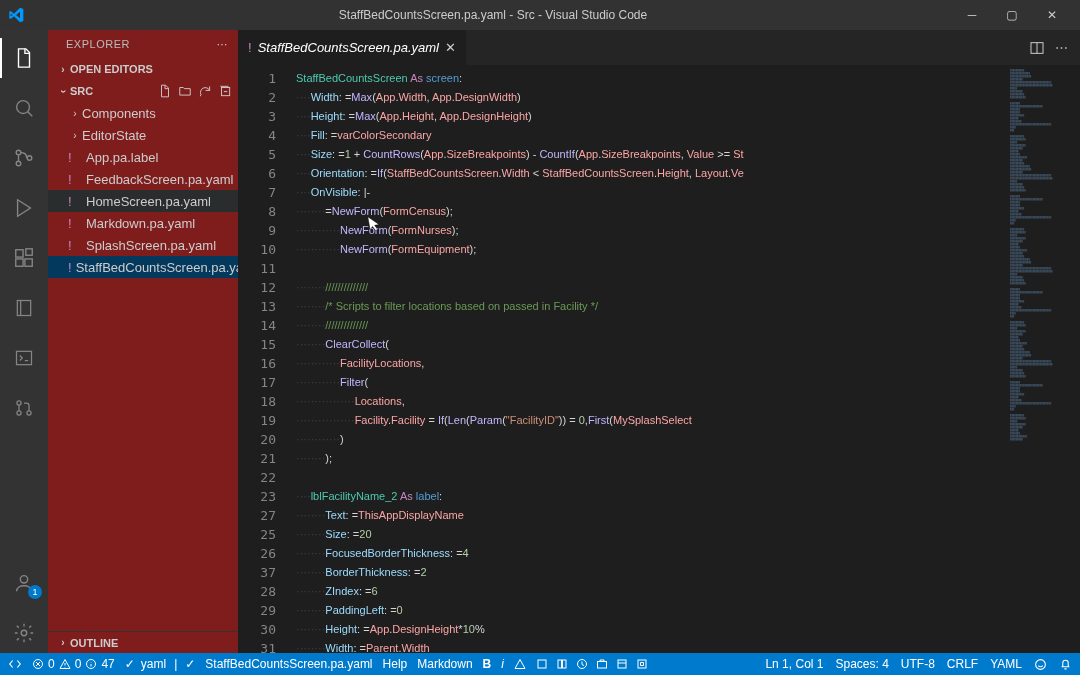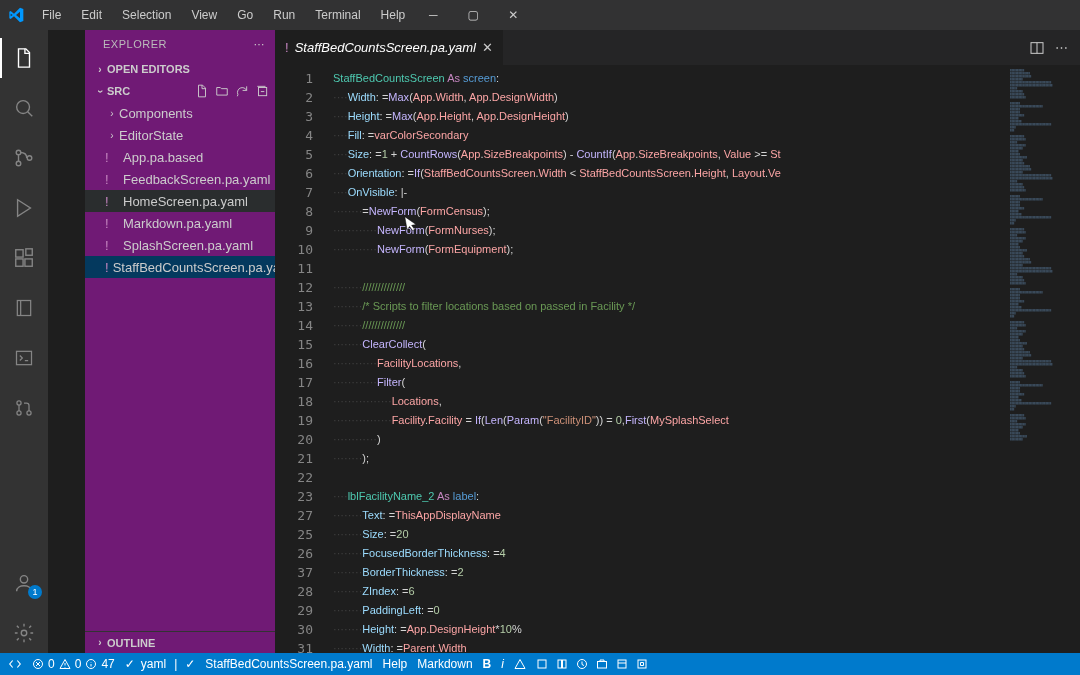--- a/index.html
+++ b/index.html
@@ -86,16 +86,6 @@
         <path fill="#0098ff" d="M23 3l-5-2-9 9-5-4-2 1v10l2 1 5-4 9 9 5-2V3zM4 14v-4l3 2-3 2zm14 3l-6-5 6-5v10z"></path>
       </svg>
   </div>
-  <div class="menu-items" id="menu-items">
-      <span>File</span>
-      <span>Edit</span>
-      <span>Selection</span>
-      <span>View</span>
-      <span>Go</span>
-      <span>Run</span>
-      <span>Terminal</span>
-      <span>Help</span>
-    </div>
   <div class="window-controls">
     <div class="wc">─</div>
     <div class="wc">▢</div>

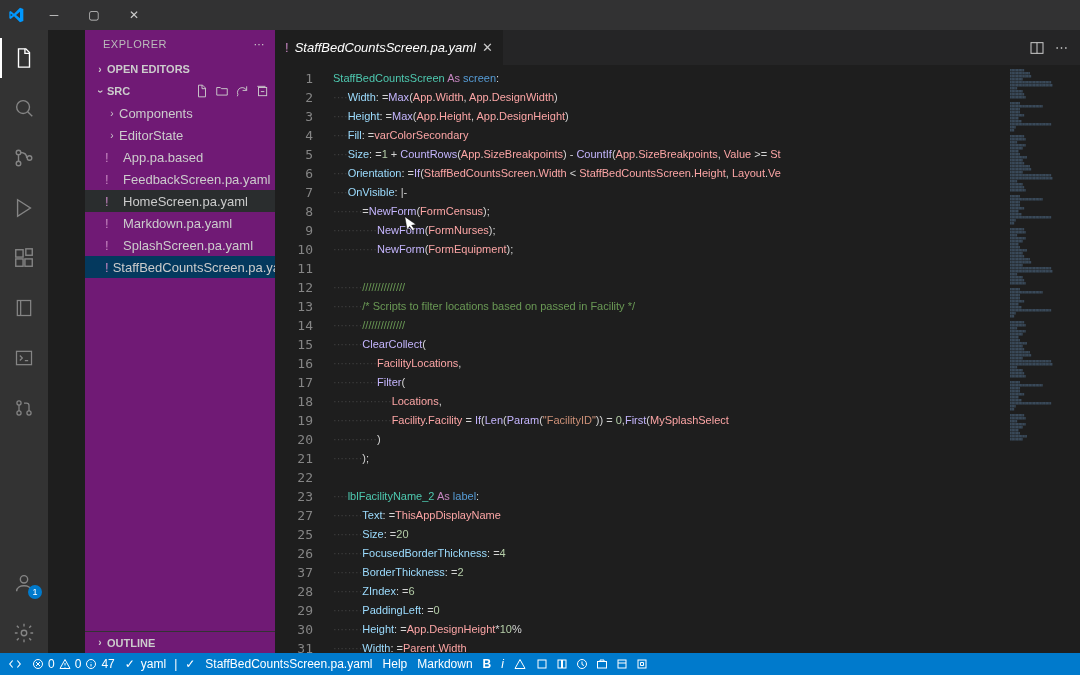--- a/index.html
+++ b/index.html
@@ -86,6 +86,7 @@
         <path fill="#0098ff" d="M23 3l-5-2-9 9-5-4-2 1v10l2 1 5-4 9 9 5-2V3zM4 14v-4l3 2-3 2zm14 3l-6-5 6-5v10z"></path>
       </svg>
   </div>
+  <div class="title-text">StaffBedCountsScreen.pa.yaml - Src - Visual Studio Code</div>
   <div class="window-controls">
     <div class="wc">─</div>
     <div class="wc">▢</div>

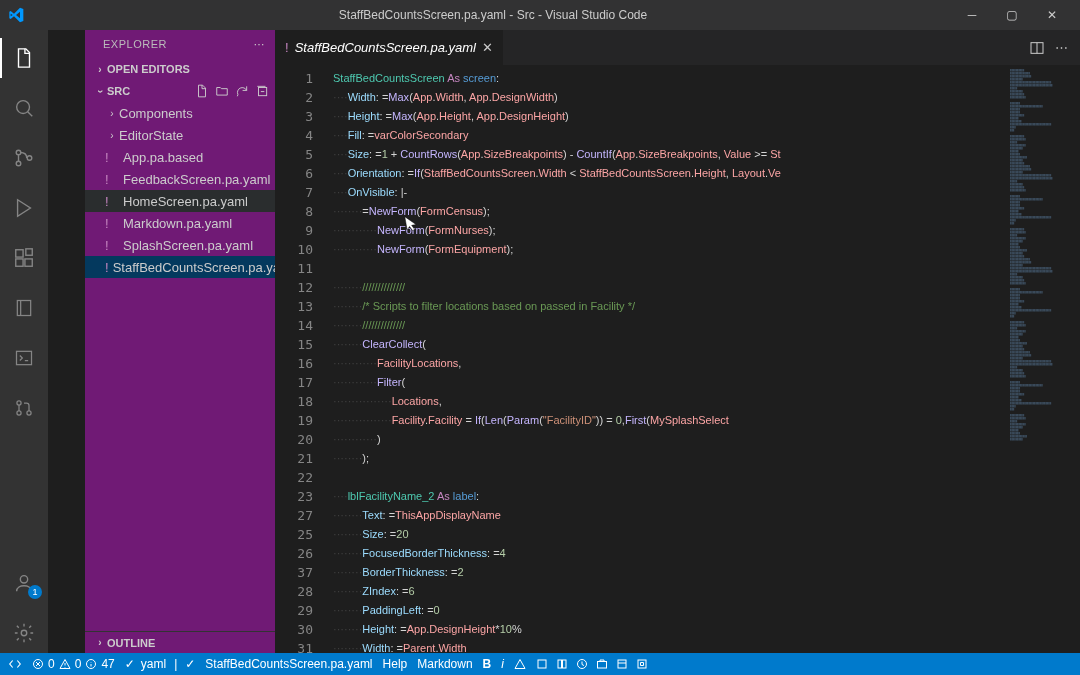--- a/index.html
+++ b/index.html
@@ -26,7 +26,7 @@
 .activitybar .ab-badge { position:absolute; bottom:4px; right:6px; background:#007acc; color:#fff; border-radius:50%; width:14px; height:14px; font-size:9px; display:flex; align-items:center; justify-content:center; }
 
 
-.sidebar { width: 190px; background: #701a75; display:flex; flex-direction:column;margin-left:37px; }
+.sidebar { width: 190px; background: #7f1d1d; display:flex; flex-direction:column; }
 .sidebar-header { height: 28px; display:flex; align-items:center; justify-content:space-between; padding: 0 10px 0 18px; font-size:11px; letter-spacing:0.5px; color:#bbbbbb; }
 .sidebar-ellipsis { color:#ccc; }
 .tree { font-size: 13px; }

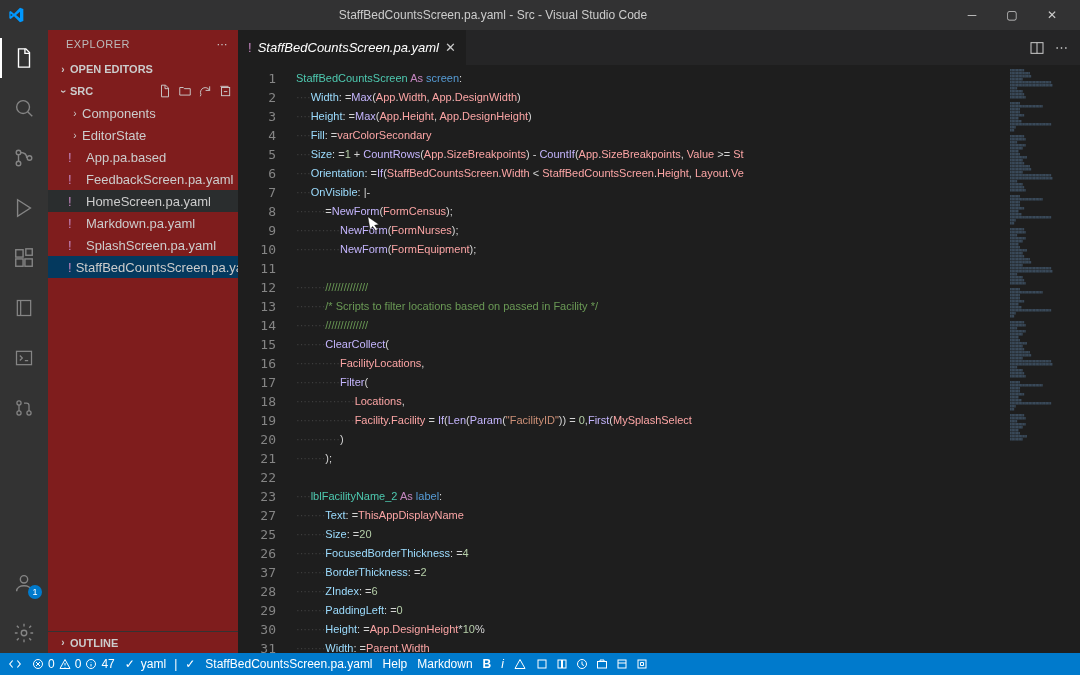--- a/index.html
+++ b/index.html
@@ -221,7 +221,7 @@
       <div id="sidebar-files">
           <div class="tree-row indent1">
             <span class="ico">!</span>
-            <span>App.pa.based</span>
+            <span>App.pa.label</span>
           </div>
           <div class="tree-row indent1">
             <span class="ico">!</span>

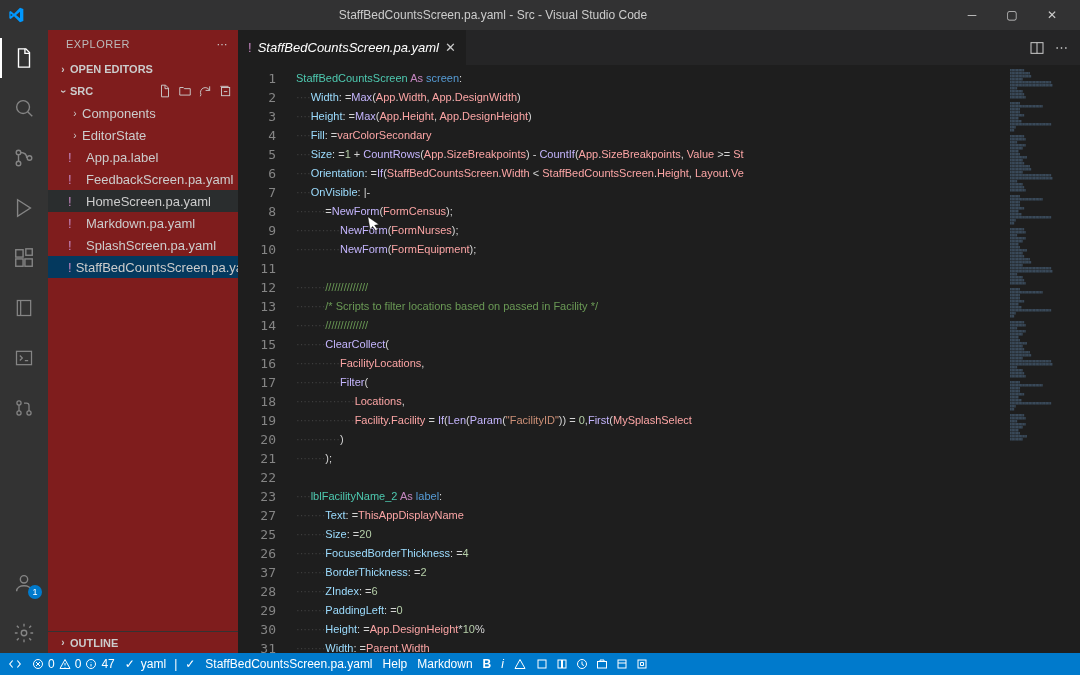--- a/index.html
+++ b/index.html
@@ -508,6 +508,24 @@
         </svg>
     </span>
   </div>
+  <div class="sb-right">
+    <span class="sb-item">Ln 1, Col 1</span>
+    <span class="sb-item">Spaces: 4</span>
+    <span class="sb-item">UTF-8</span>
+    <span class="sb-item">CRLF</span>
+    <span class="sb-item">YAML</span>
+    <span class="sb-item">
+      <svg width="13" height="13" viewBox="0 0 24 24" fill="none" stroke="#fff" stroke-width="2">
+          <circle cx="12" cy="12" r="9"></circle>
+          <path d="M8 14s1.5 2 4 2 4-2 4-2M9 9h.01M15 9h.01"></path>
+        </svg>
+    </span>
+    <span class="sb-item">
+      <svg width="13" height="13" viewBox="0 0 24 24" fill="none" stroke="#fff" stroke-width="2">
+          <path d="M18 16H6l1-2V9a5 5 0 0110 0v5l1 2zM10 20h4"></path>
+        </svg>
+    </span>
+  </div>
 </div>
 
 </body></html>

